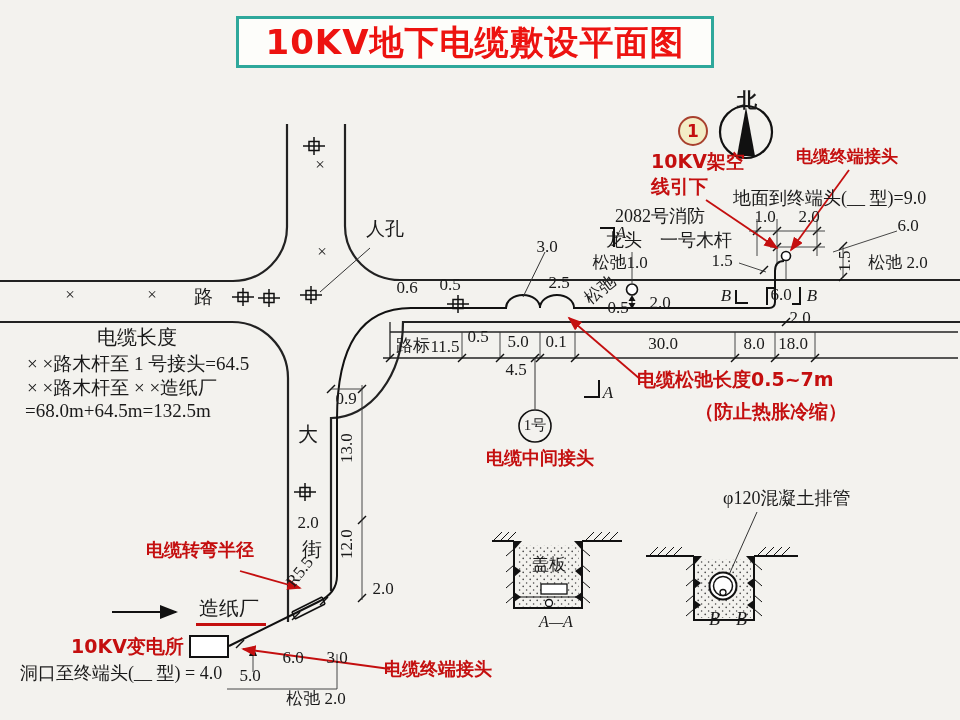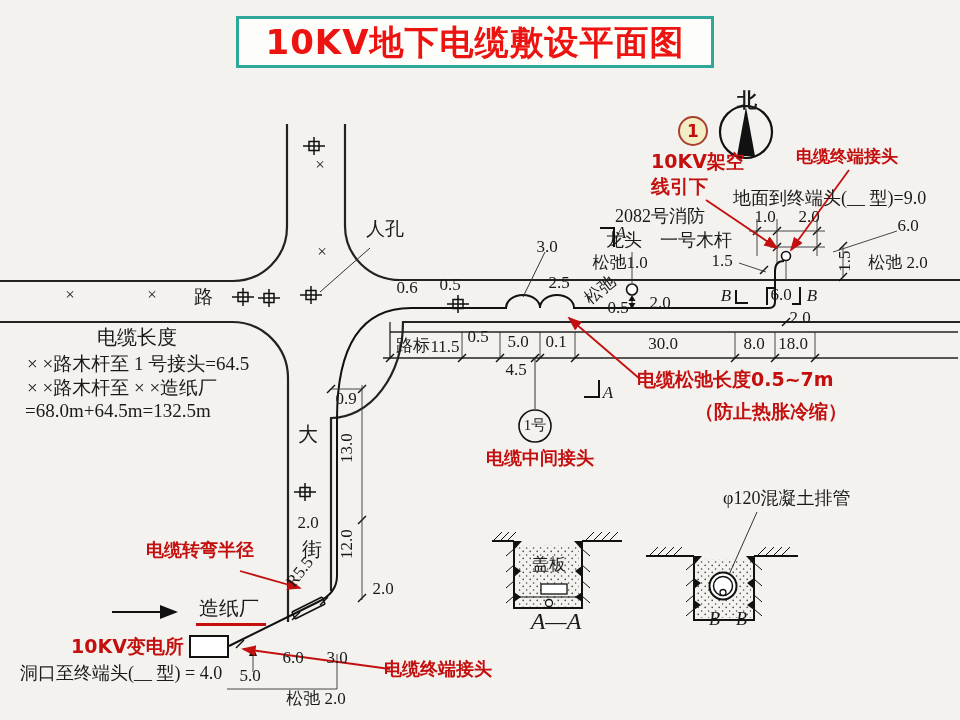--- a/index.html
+++ b/index.html
@@ -304,7 +304,7 @@
   <div class="lab" style="left:20px;top:664px;font-size:18px;">洞口至终端头(__ 型) = 4.0</div>
 
   <div class="lab ctr" style="left:549px;top:565px;font-size:17px;">盖板</div>
-  <div class="lab ctr it" style="left:556px;top:622px;font-size:24px;font-style:italic;">A—A</div>
+  <div class="lab ctr it" style="left:556px;top:622px;font-size:16px;font-style:italic;">A—A</div>
   <div class="lab ctr it" style="left:728px;top:619px;font-size:18px;">B—B</div>
   <div class="lab" style="left:723px;top:489px;font-size:18px;">φ120混凝土排管</div>
   <div class="lab ctr" style="left:535px;top:426px;font-size:15px;">1号</div>

